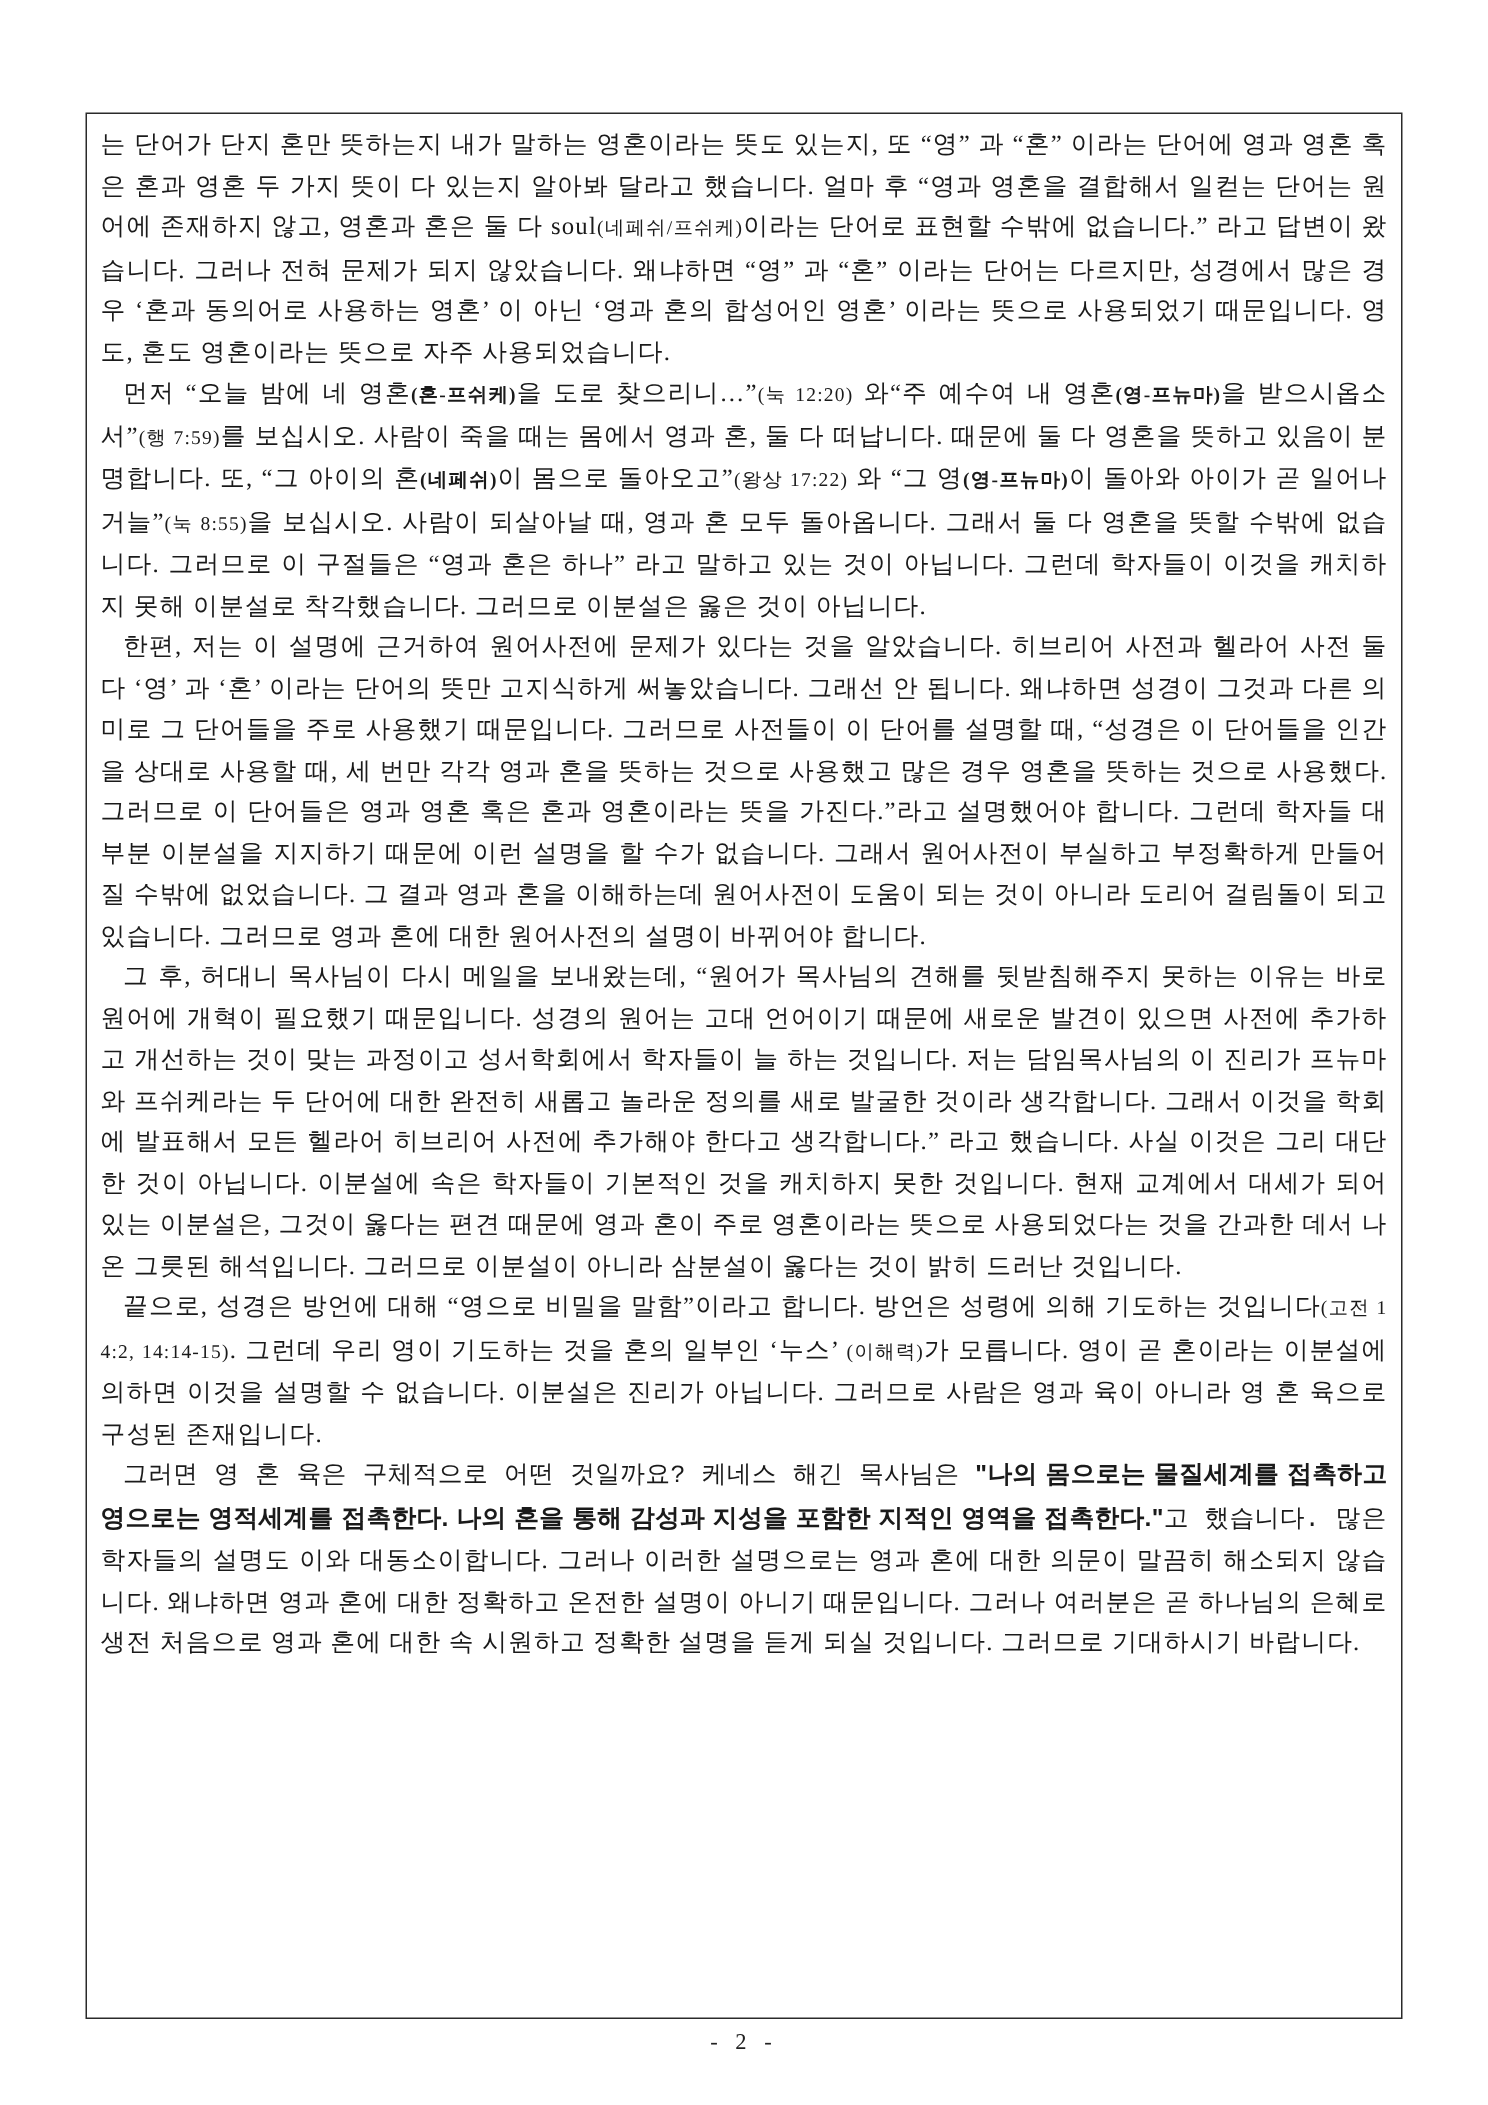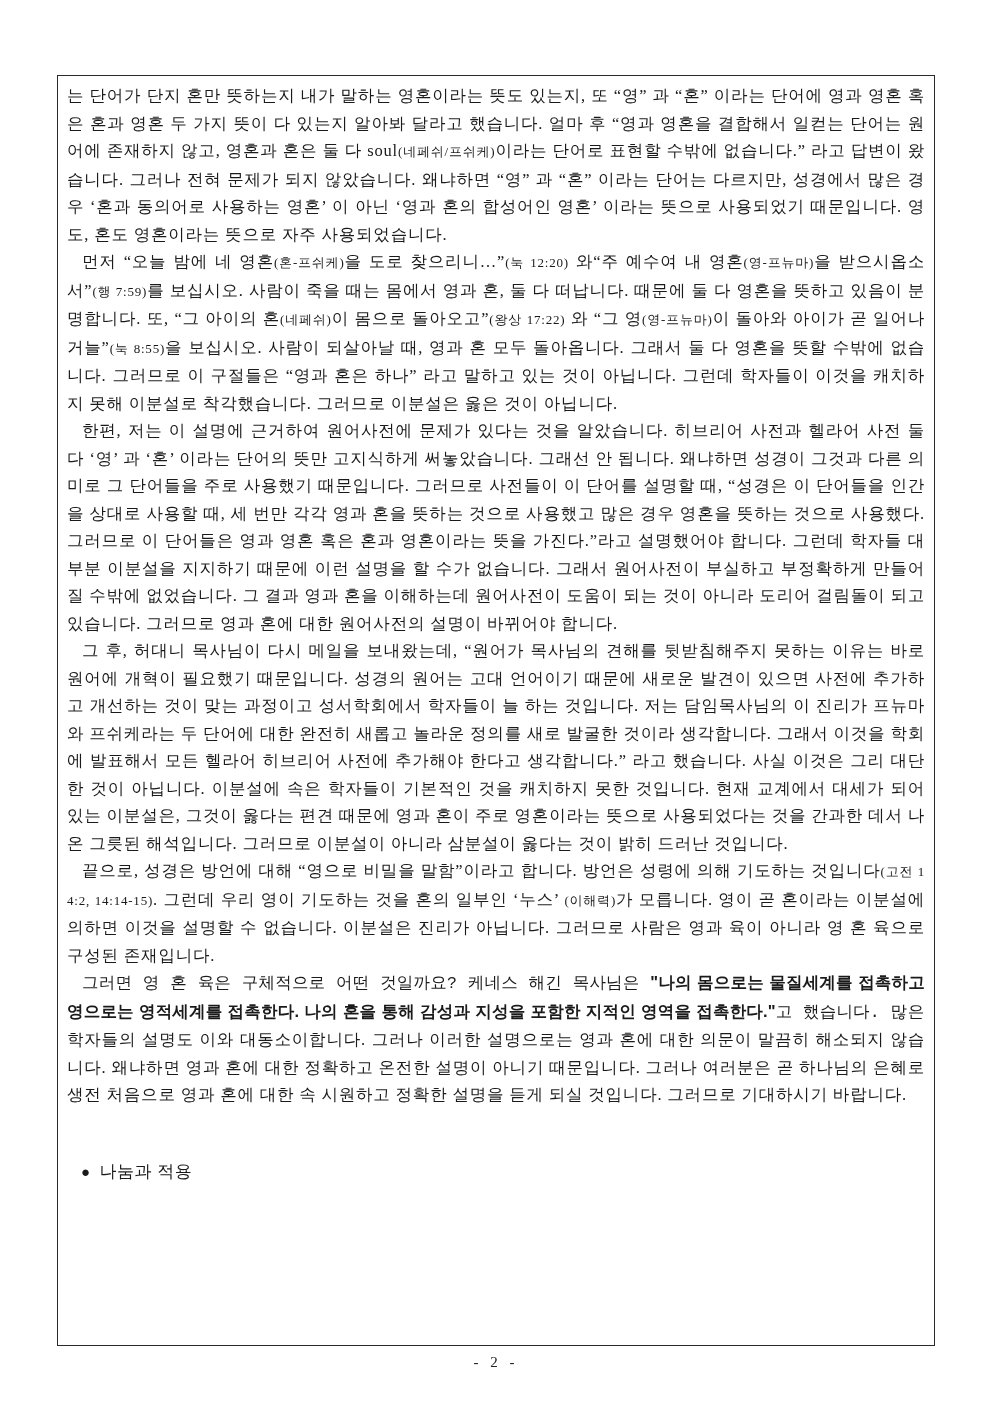--- a/index.html
+++ b/index.html
@@ -21,7 +21,7 @@
   .para.indent{text-indent:15px;}
   .seg-n{}
   .seg-b{font-weight:normal;}
-  .seg-bs{font-weight:normal;font-size:13px;}
+  .seg-bs{font-weight:bold;font-size:13px;}
   .seg-r{font-size:13px;}
   .seg-g{font-family:Liberation Mono, monospace;letter-spacing:0.2px;}
   .seg-gb{font-family:"Liberation Sans","DejaVu Sans",sans-serif;font-weight:bold;letter-spacing:0.2px;}

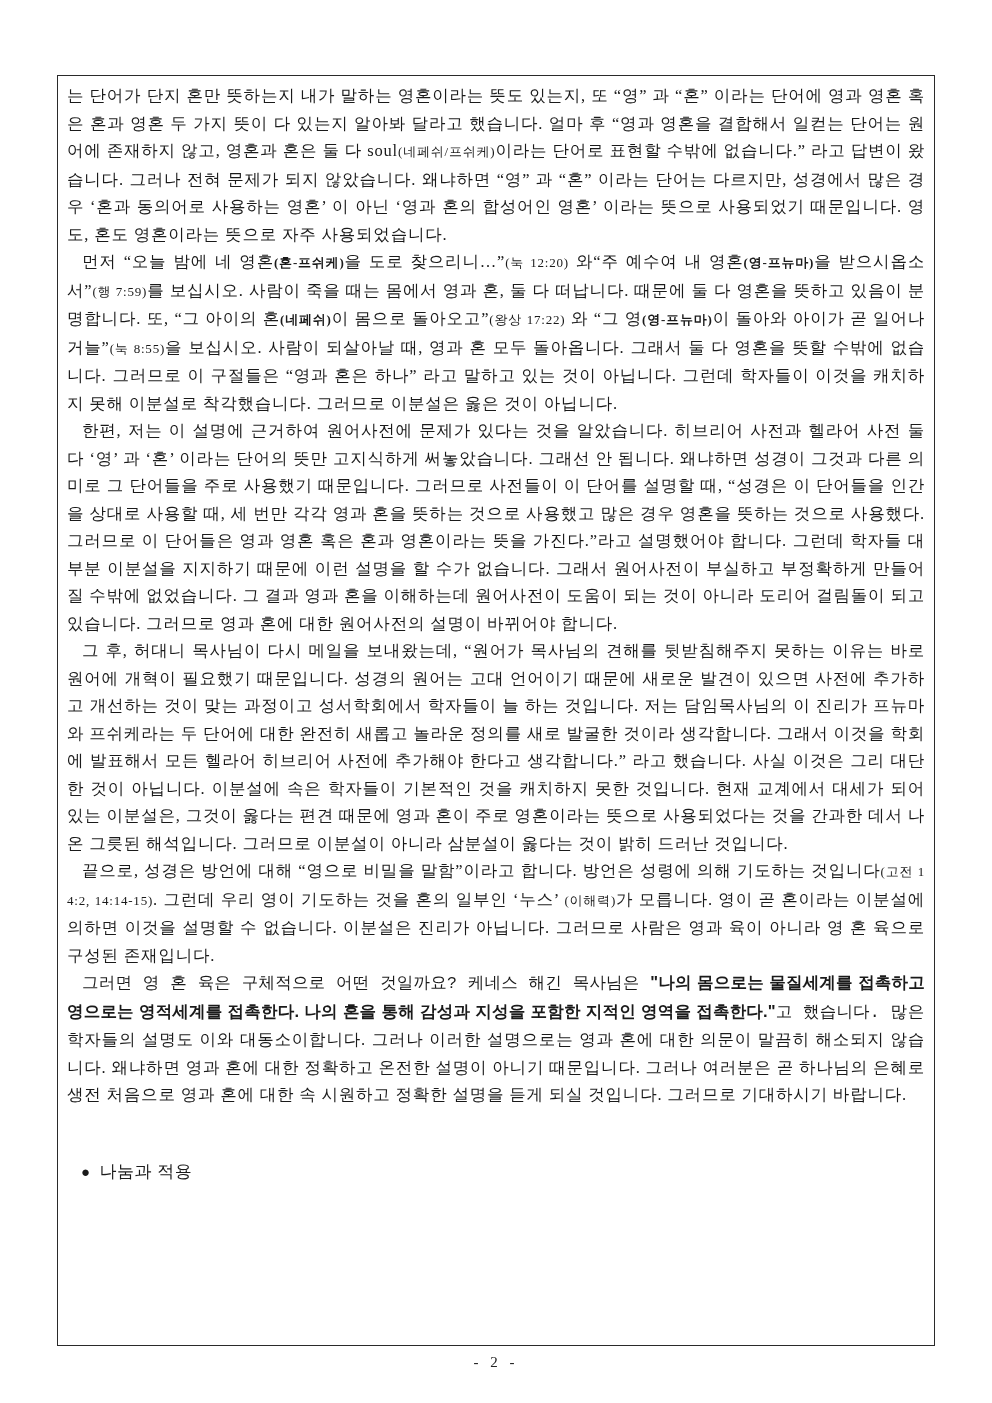--- a/index.html
+++ b/index.html
@@ -49,7 +49,6 @@
         <p class="para indent"><span class="seg-n">그 후, 허대니 목사님이 다시 메일을 보내왔는데, “원어가 목사님의 견해를 뒷받침해주지 못하는 이유는 바로 원어에 개혁이 필요했기 때문입니다. 성경의 원어는 고대 언어이기 때문에 새로운 발견이 있으면 사전에 추가하고 개선하는 것이 맞는 과정이고 성서학회에서 학자들이 늘 하는 것입니다. 저는 담임목사님의 이 진리가 프뉴마와 프쉬케라는 두 단어에 대한 완전히 새롭고 놀라운 정의를 새로 발굴한 것이라 생각합니다. 그래서 이것을 학회에 발표해서 모든 헬라어 히브리어 사전에 추가해야 한다고 생각합니다.” 라고 했습니다. 사실 이것은 그리 대단한 것이 아닙니다. 이분설에 속은 학자들이 기본적인 것을 캐치하지 못한 것입니다. 현재 교계에서 대세가 되어 있는 이분설은, 그것이 옳다는 편견 때문에 영과 혼이 주로 영혼이라는 뜻으로 사용되었다는 것을 간과한 데서 나온 그릇된 해석입니다. 그러므로 이분설이 아니라 삼분설이 옳다는 것이 밝히 드러난 것입니다.</span></p>
         <p class="para indent"><span class="seg-n">끝으로, 성경은 방언에 대해 </span><span class="seg-b">“영으로 비밀을 말함”</span><span class="seg-n">이라고 합니다. 방언은 성령에 의해 기도하는 것입니다</span><span class="seg-r">(고전 14:2, 14:14-15)</span><span class="seg-n">. 그런데 우리 영이 기도하는 것을 혼의 일부인 ‘누스’ </span><span class="seg-r">(이해력)</span><span class="seg-n">가 모릅니다. 영이 곧 혼이라는 이분설에 의하면 이것을 설명할 수 없습니다. 이분설은 진리가 아닙니다. 그러므로 사람은 영과 육이 아니라 영 혼 육으로 구성된 존재입니다.</span></p>
         <p class="para indent"><span class="seg-g">그러면 영 혼 육은 구체적으로 어떤 것일까요? 케네스 해긴 목사님은 </span><span class="seg-gb">"나의 몸으로는 물질세계를 접촉하고 영으로는 영적세계를 접촉한다. 나의 혼을 통해 감성과 지성을 포함한 지적인 영역을 접촉한다."</span><span class="seg-g">고 했습니다. </span><span class="seg-n">많은 학자들의 설명도 이와 대동소이합니다. 그러나 이러한 설명으로는 영과 혼에 대한 의문이 말끔히 해소되지 않습니다. 왜냐하면 영과 혼에 대한 정확하고 온전한 설명이 아니기 때문입니다. 그러나 여러분은 곧 하나님의 은혜로 생전 처음으로 영과 혼에 대한 속 시원하고 정확한 설명을 듣게 되실 것입니다. 그러므로 기대하시기 바랍니다.</span></p>
-        <div class="section-heading"><span class="bullet">●</span><span>나눔과 적용</span></div>
       </div>
   </div>
   <div class="page-number">- 2 -</div>

